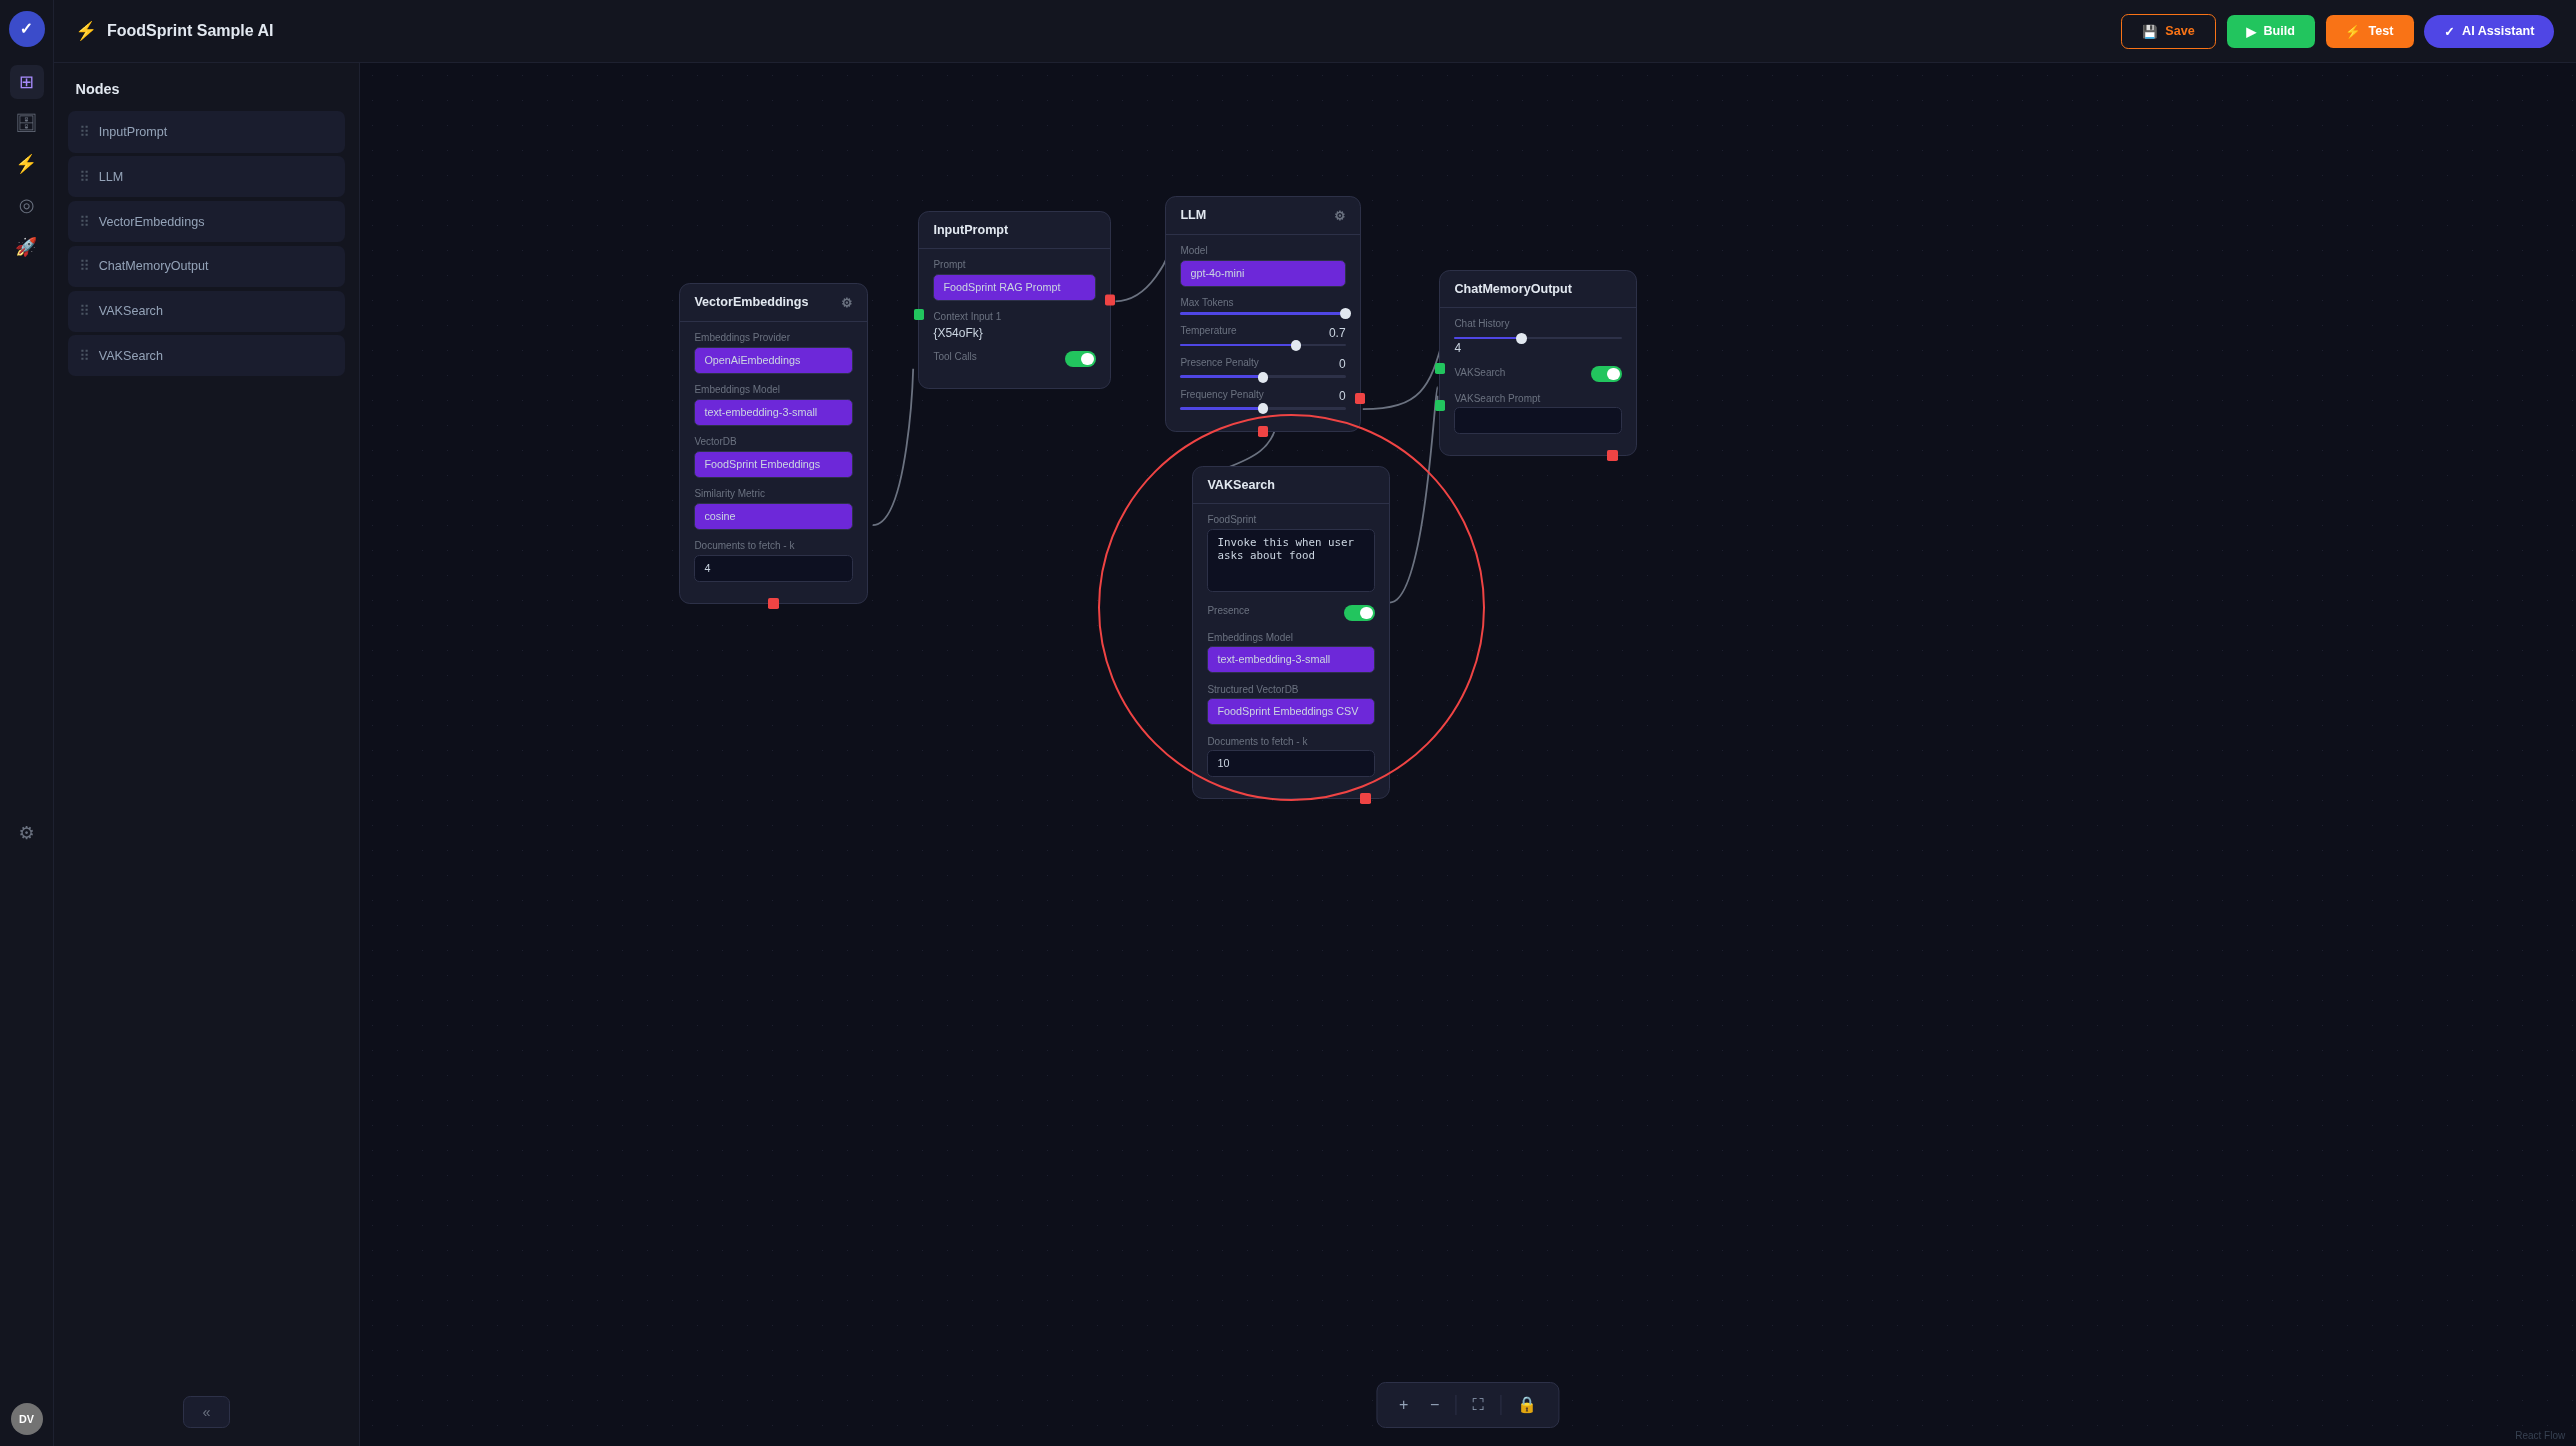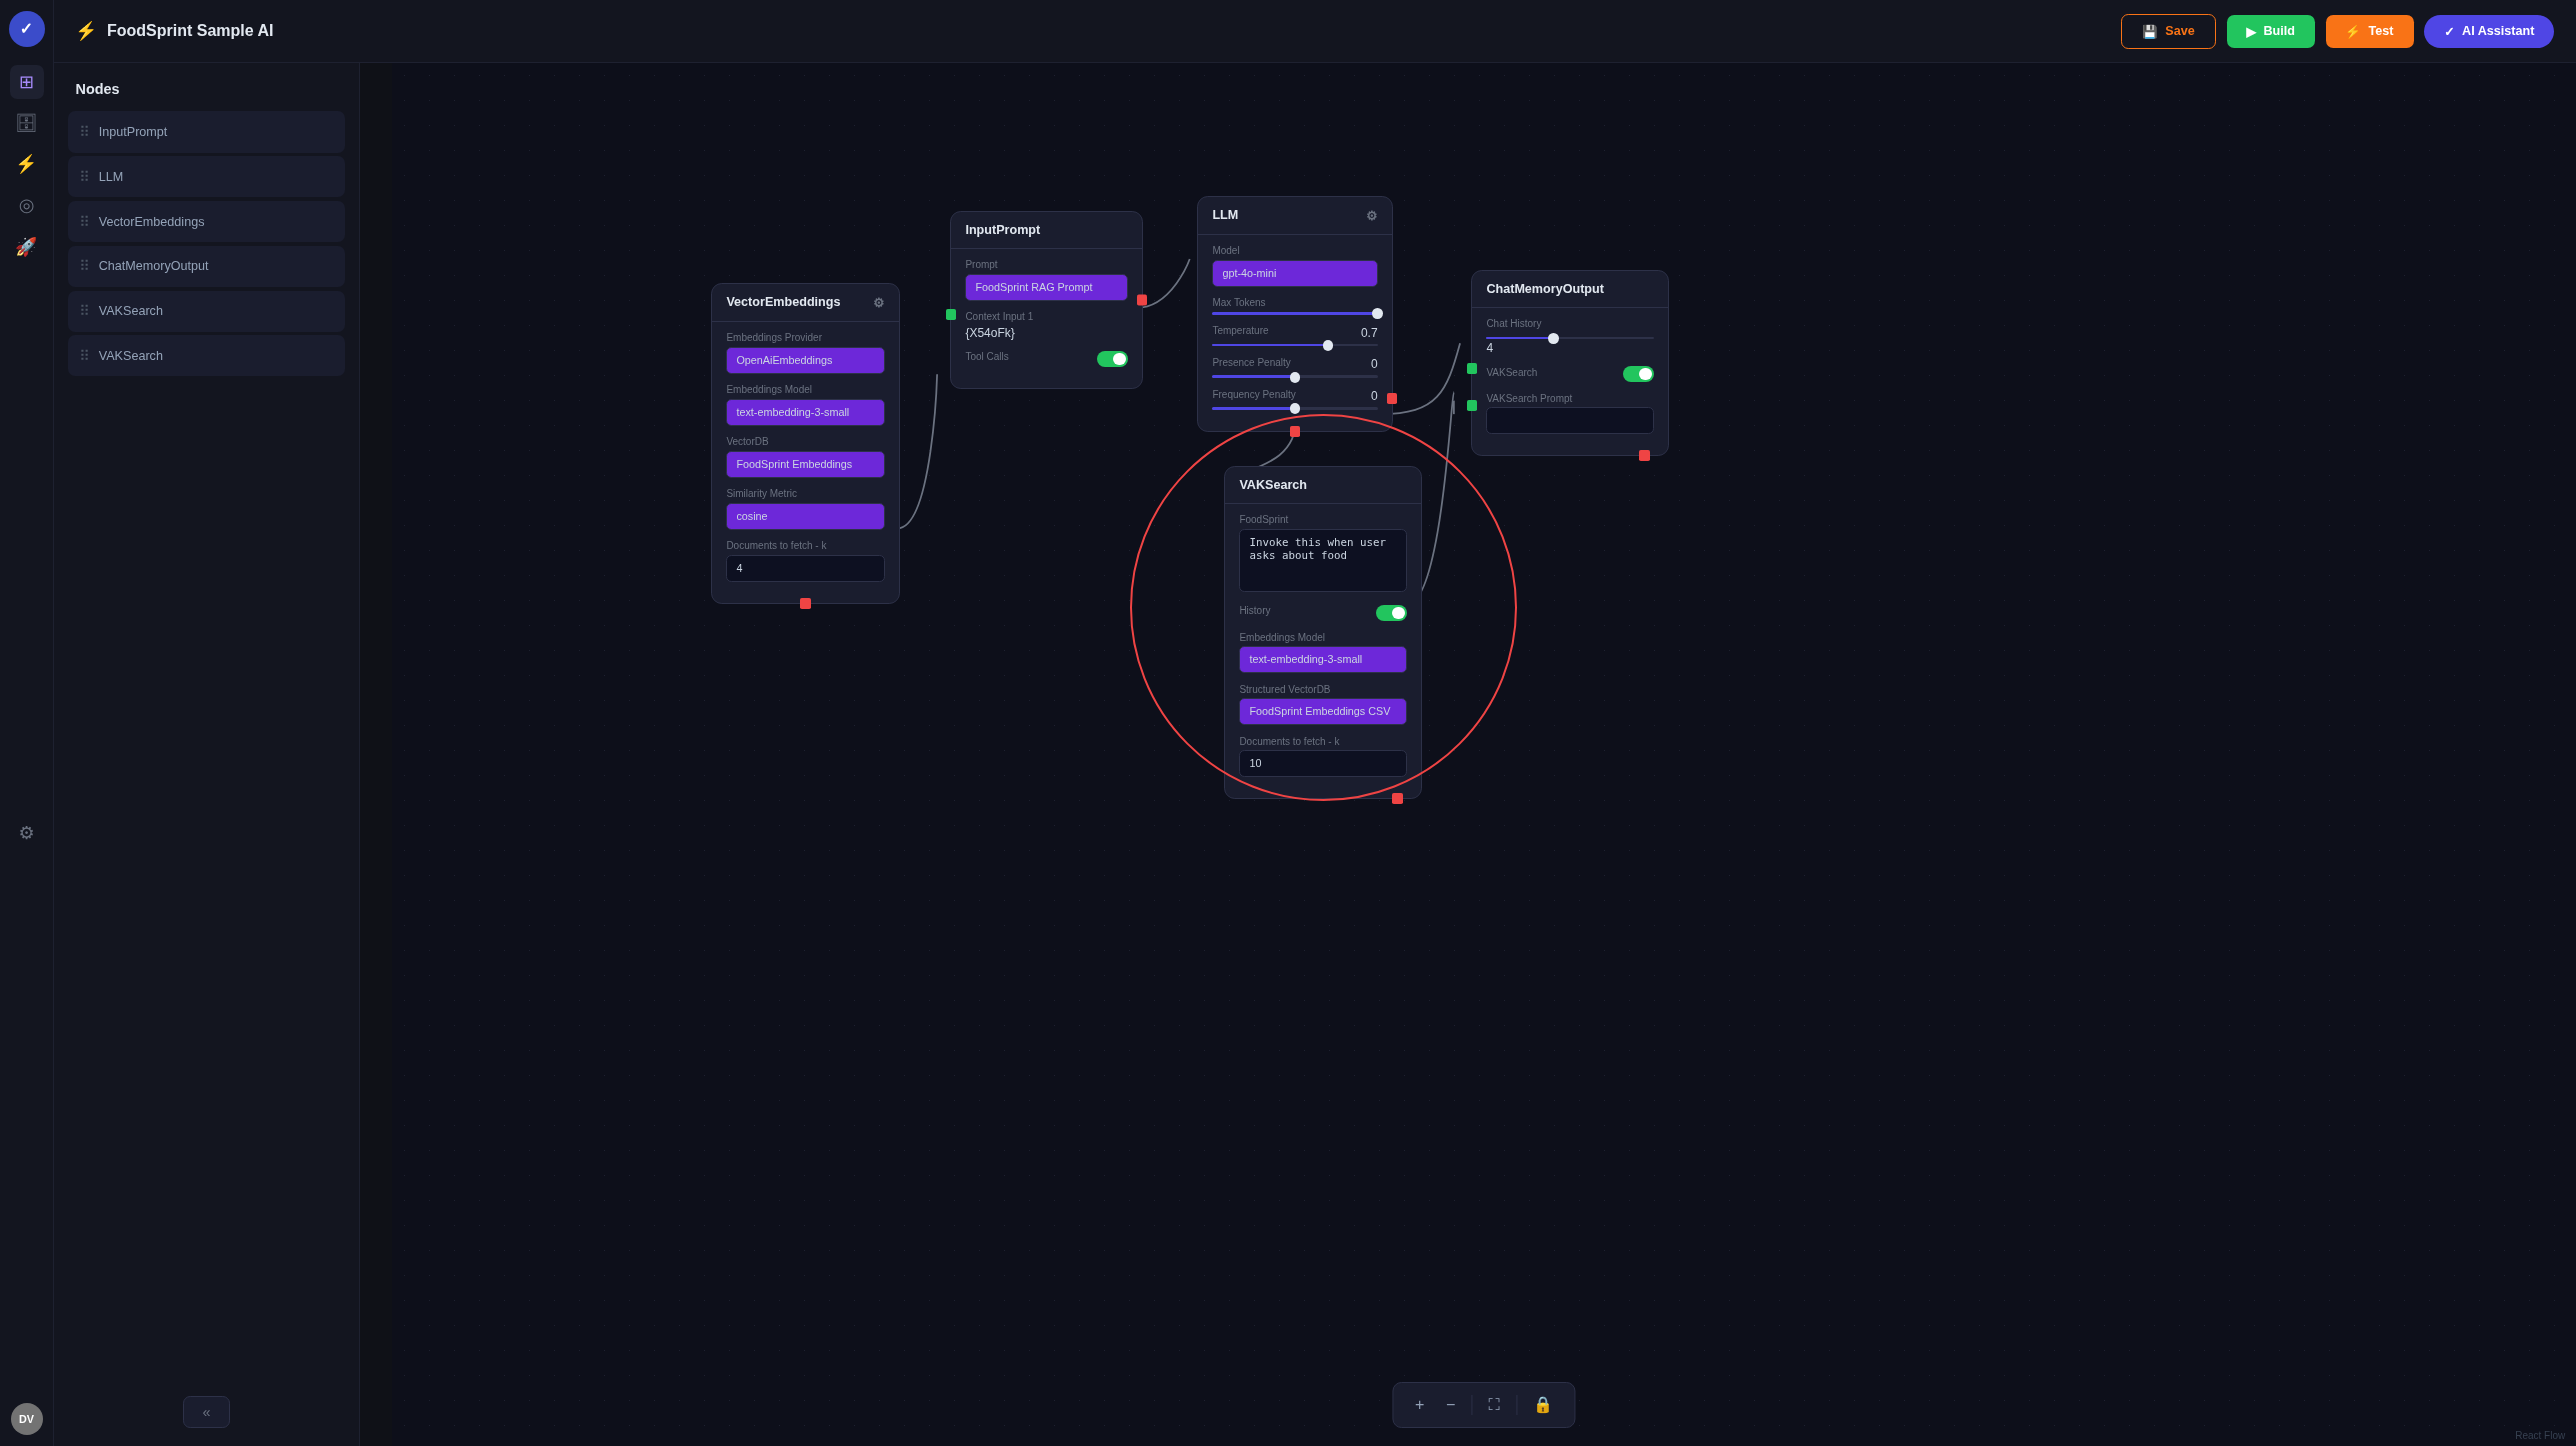--- a/index.html
+++ b/index.html
@@ -115,7 +115,6 @@
     .content {
       flex: 1;
       display: flex;
-      gap: 32px;
     }
 
     

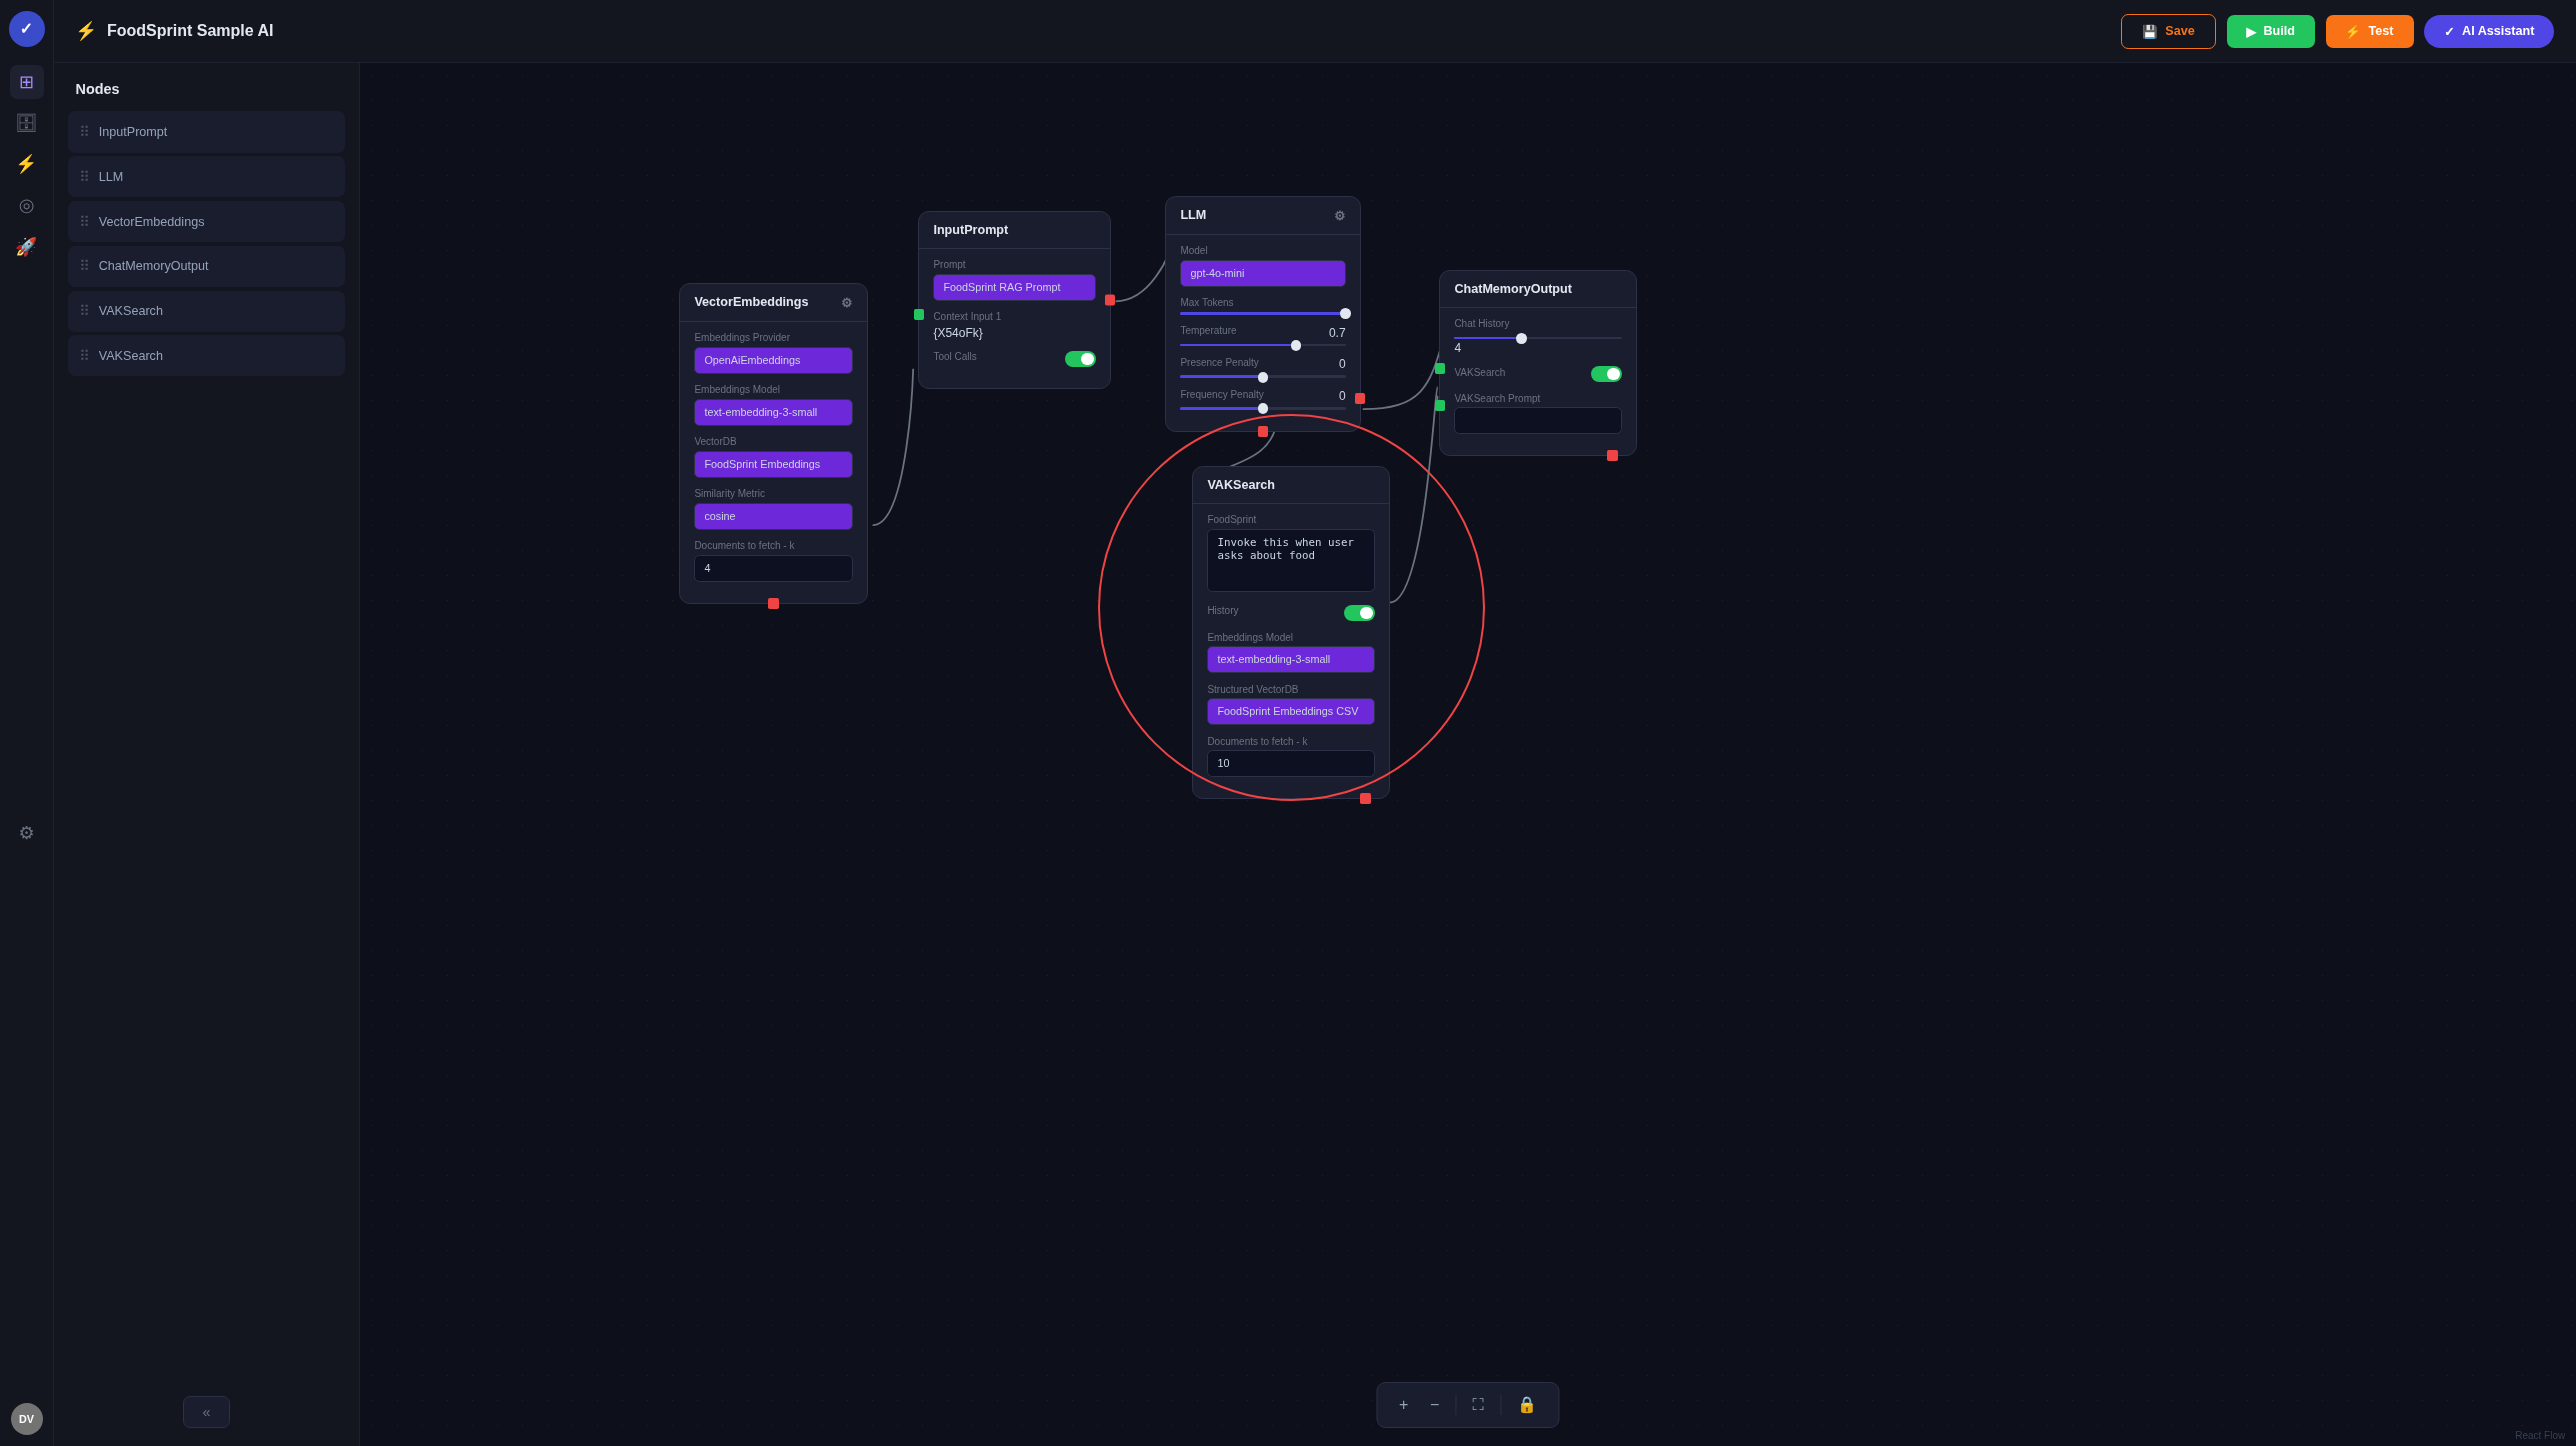--- a/index.html
+++ b/index.html
@@ -602,7 +602,7 @@
           </div>
           <div class="node-field">
             <div class="row-between">
-              <div class="node-label">History</div>
+              <div class="node-label">Presence</div>
               <div class="toggle" style="background:#22c55e;">
                 <div class="toggle-knob"></div>
               </div>

